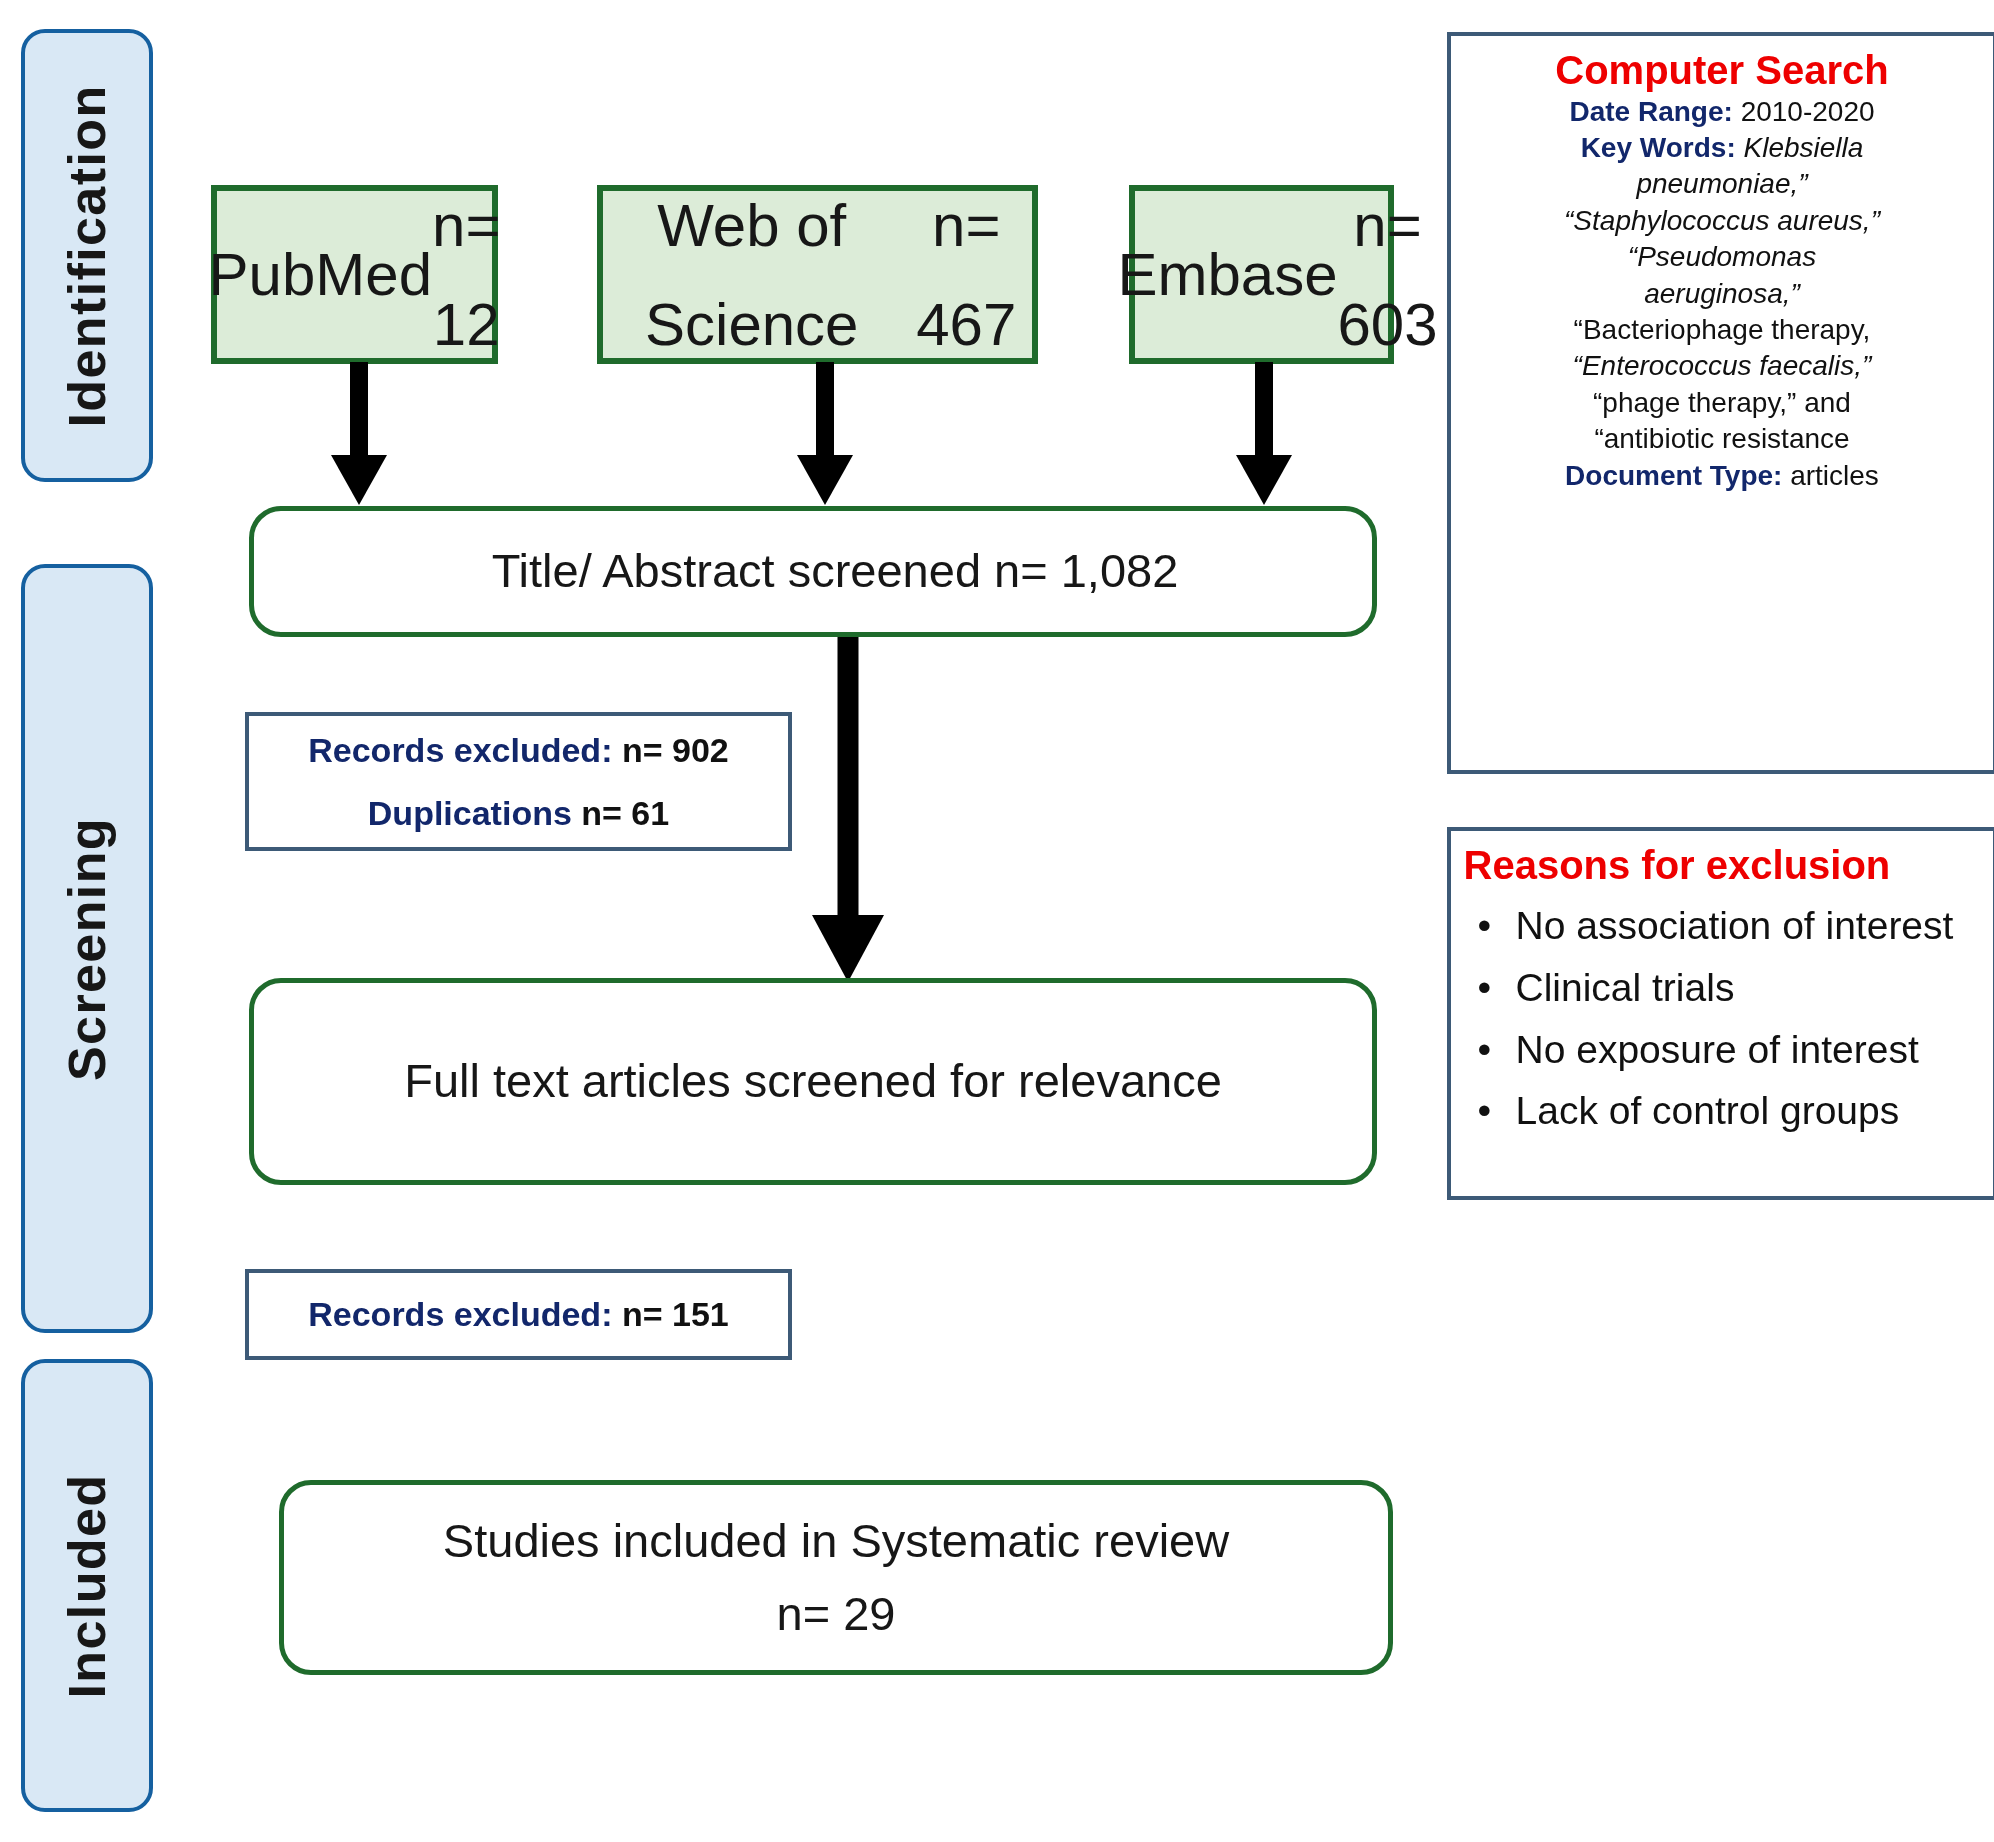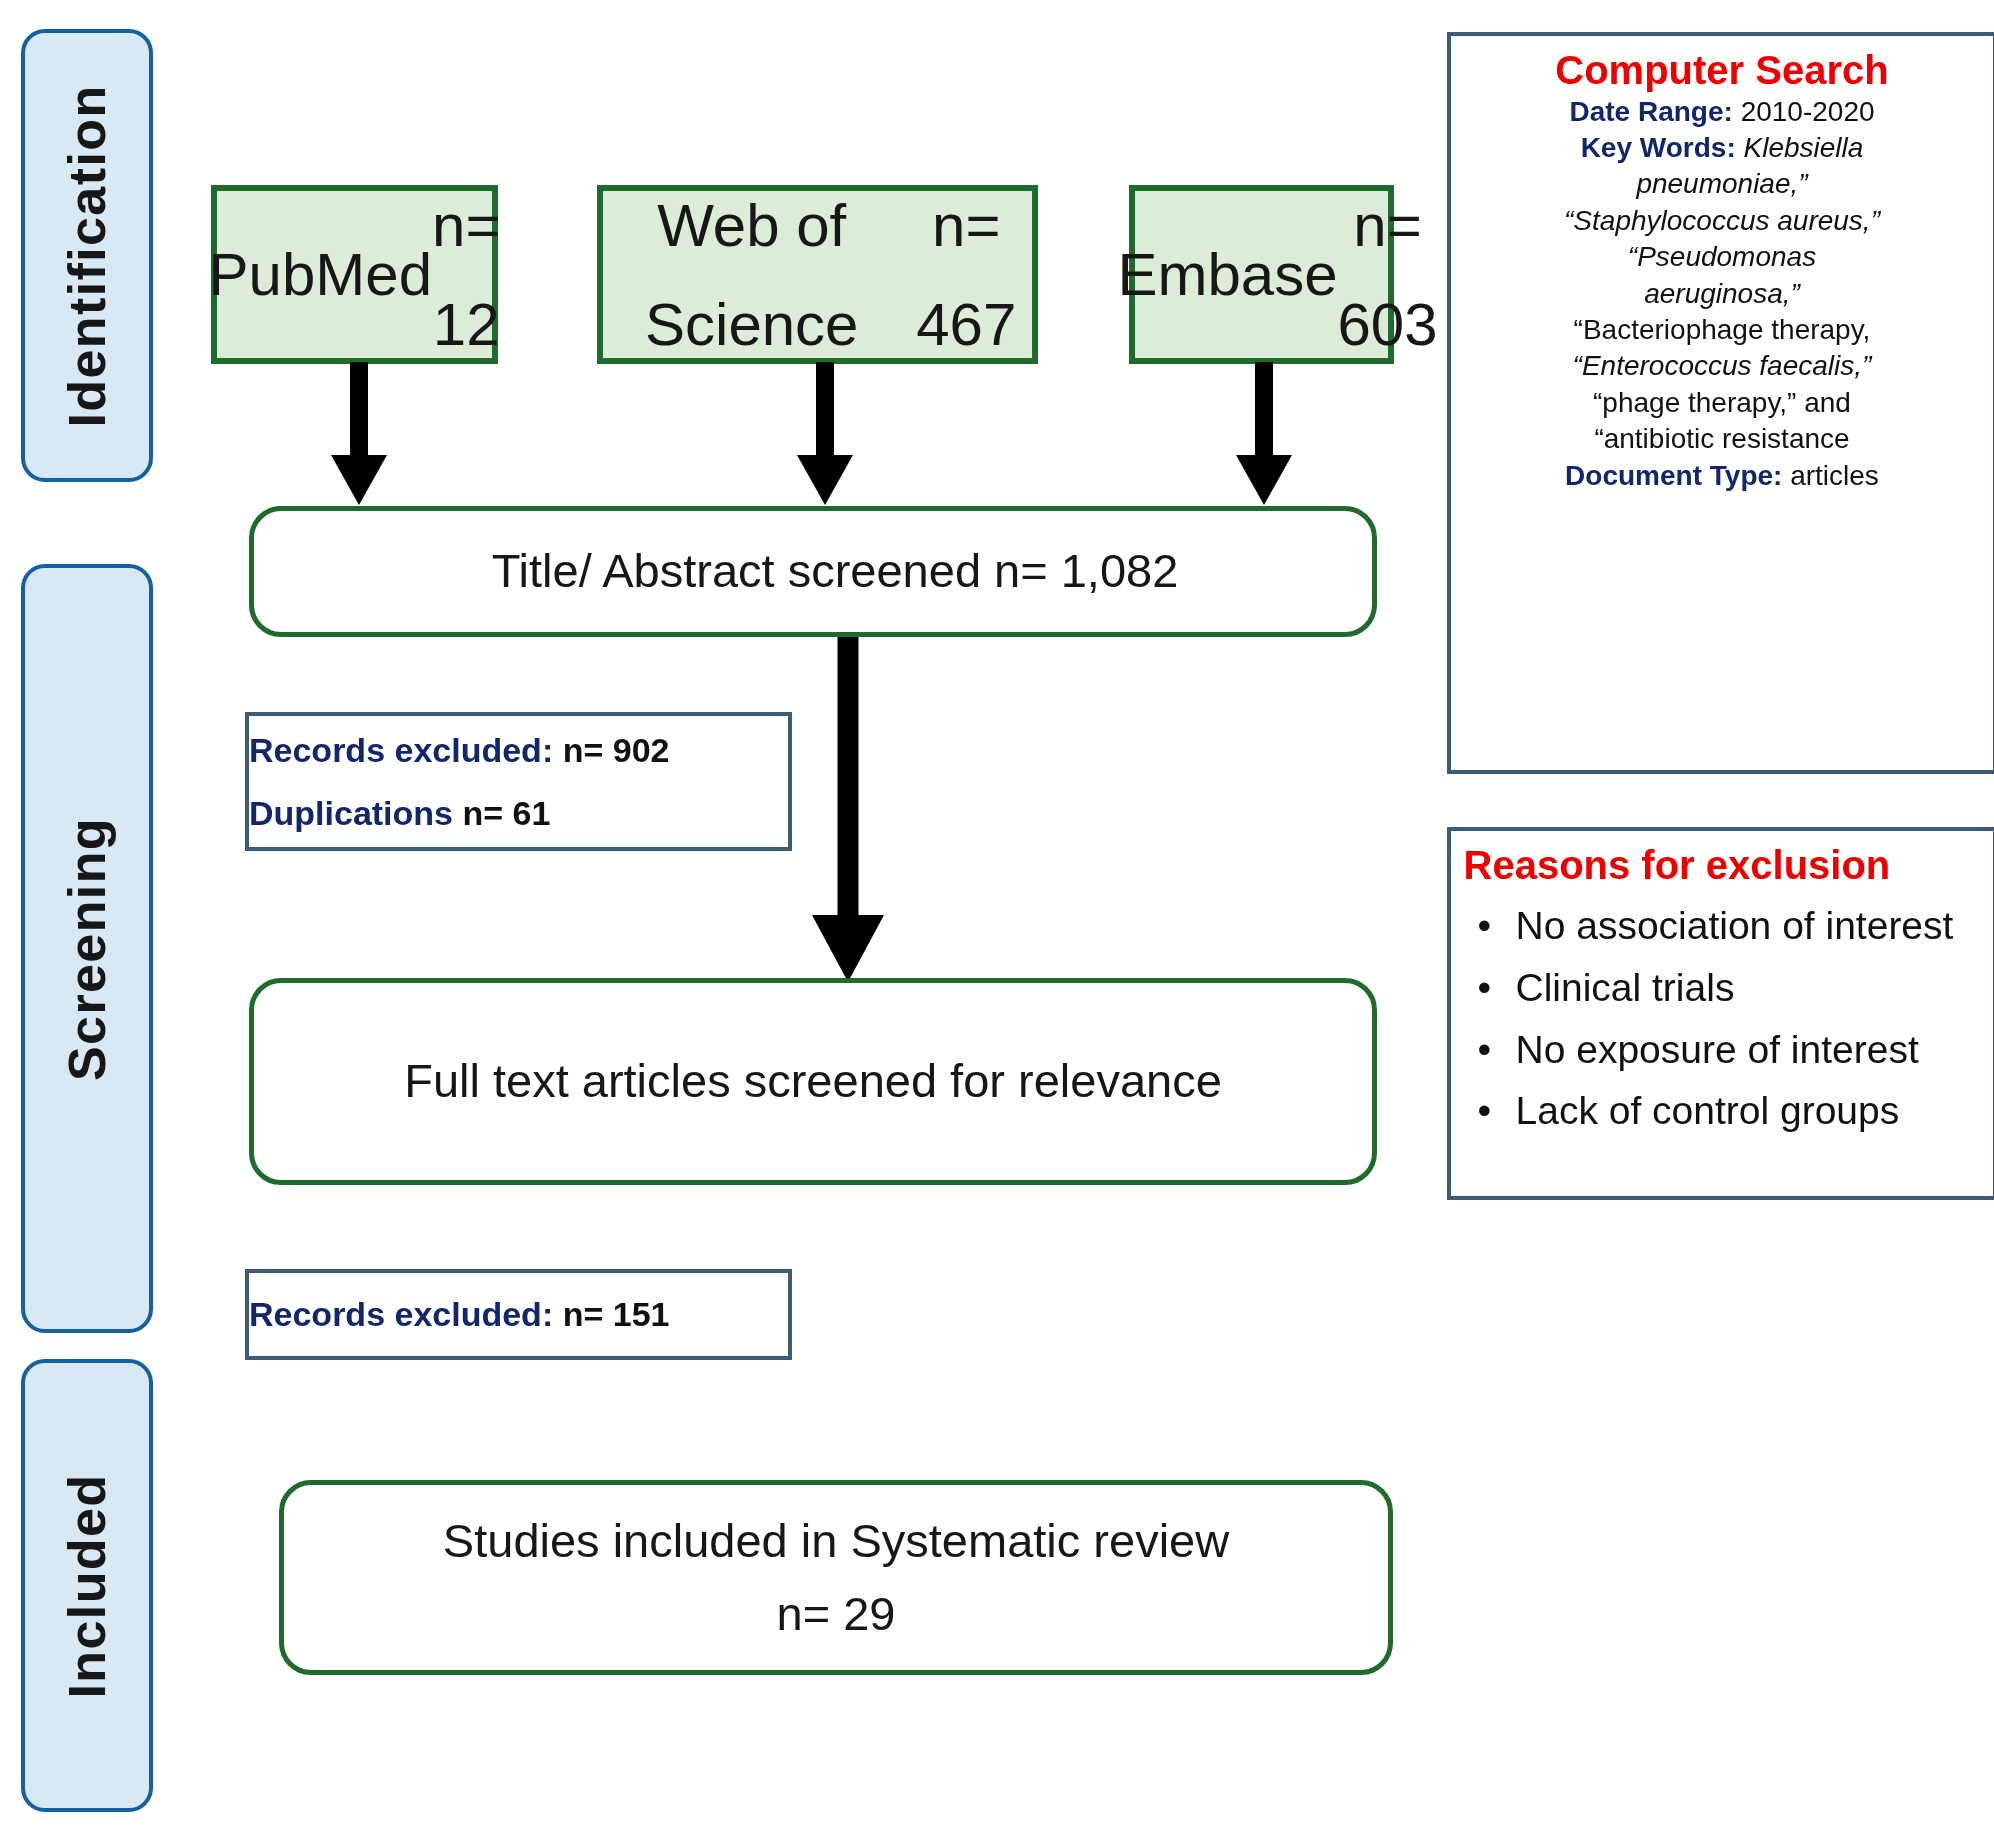--- a/index.html
+++ b/index.html
@@ -64,7 +64,7 @@
     border:4.2px solid #3d5a77;
     box-sizing:border-box;
     display:flex;flex-direction:column;
-    align-items:flex-start;justify-content:center;
+    align-items:center;justify-content:center;
     text-align:center;
     font-size:34px;
     font-weight:bold;

